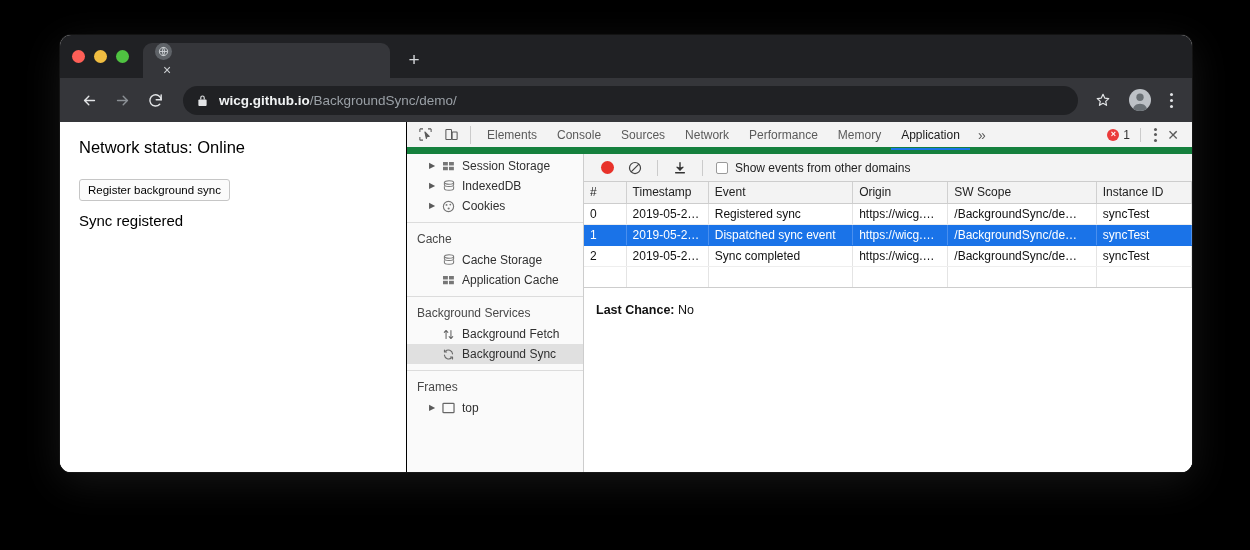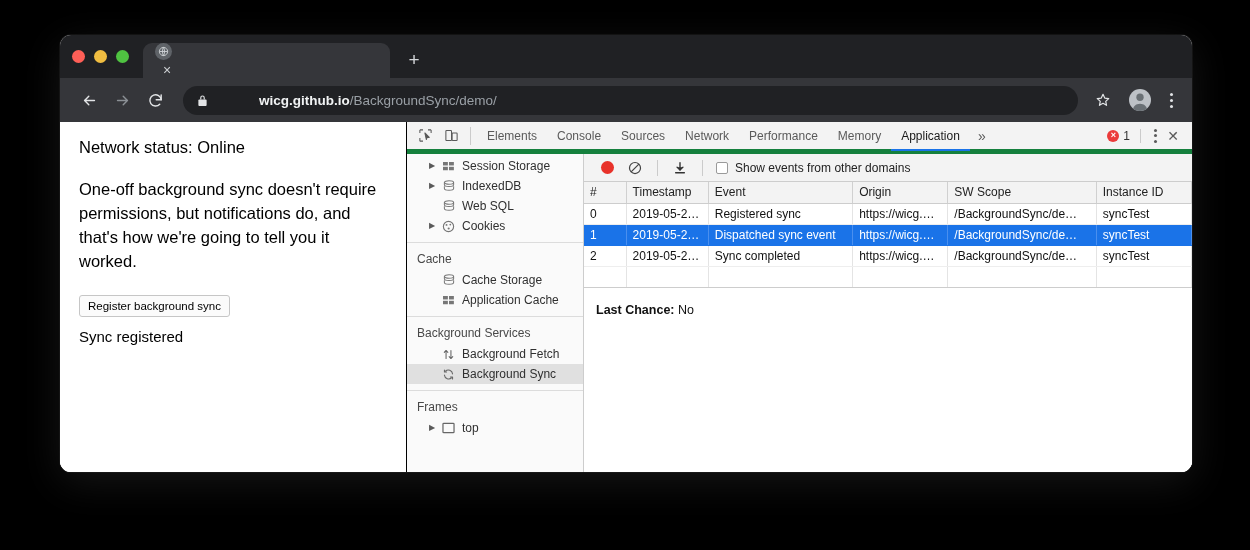--- a/index.html
+++ b/index.html
@@ -80,7 +80,6 @@
     background: #202124; border-radius: 15px;
     display: flex; align-items: center; padding: 0 14px;
     overflow: hidden;
-    gap: 40px;
   }
   .omni-lock { margin-right: 11px; flex: 0 0 11px; display:flex; }
   .omni-url { font-size: 13.5px; white-space: nowrap; color: #9aa0a6; }

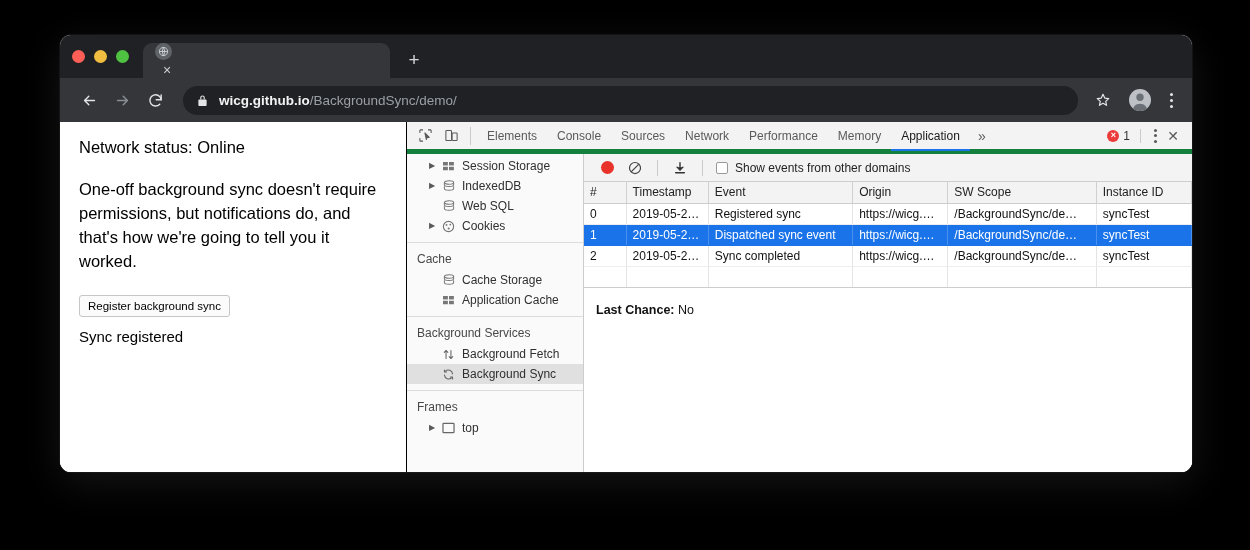--- a/index.html
+++ b/index.html
@@ -118,7 +118,7 @@
   .devtools { flex: 1; display: flex; flex-direction: column; background: #fff; min-width: 0; }
   .dt-tabbar {
     height: 32px; background: #f3f3f3;
-    border-bottom: 5px solid #15803d;
+    border-bottom: 7px solid #15803d;
     display: flex; align-items: center; padding-left: 5px;
     flex: 0 0 32px;
   }

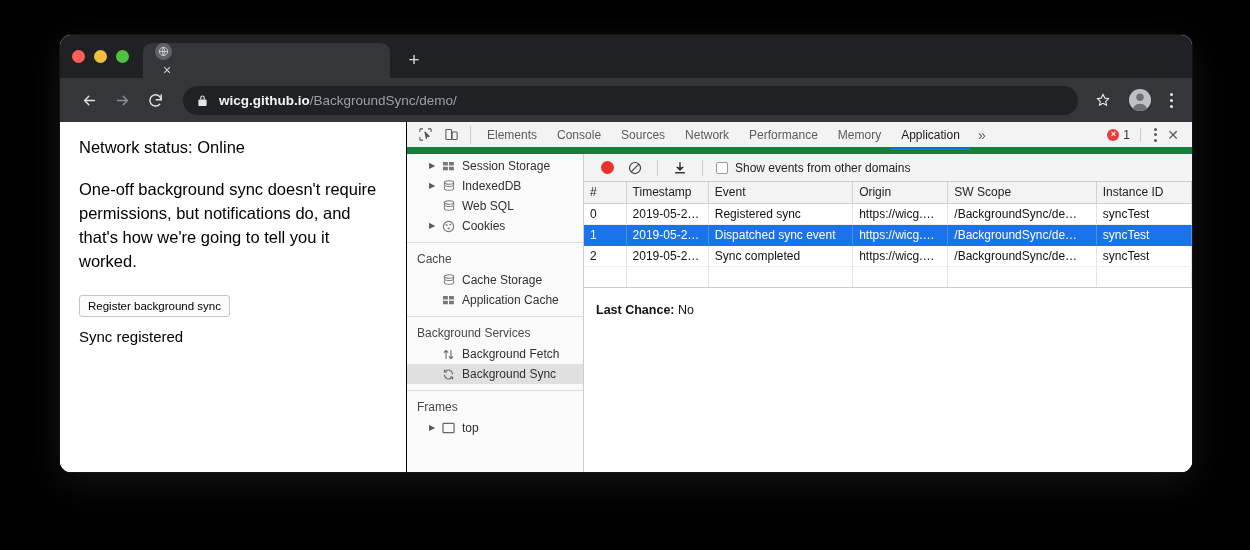--- a/index.html
+++ b/index.html
@@ -275,7 +275,6 @@
 
     <div class="page">
       <h1>Network status: Online</h1>
-      <p>One-off background sync doesn't require permissions, but notifications do, and that's how we're going to tell you it worked.</p>
       <button class="regbtn">Register background sync</button>
       <div class="status">Sync registered</div>
     </div>

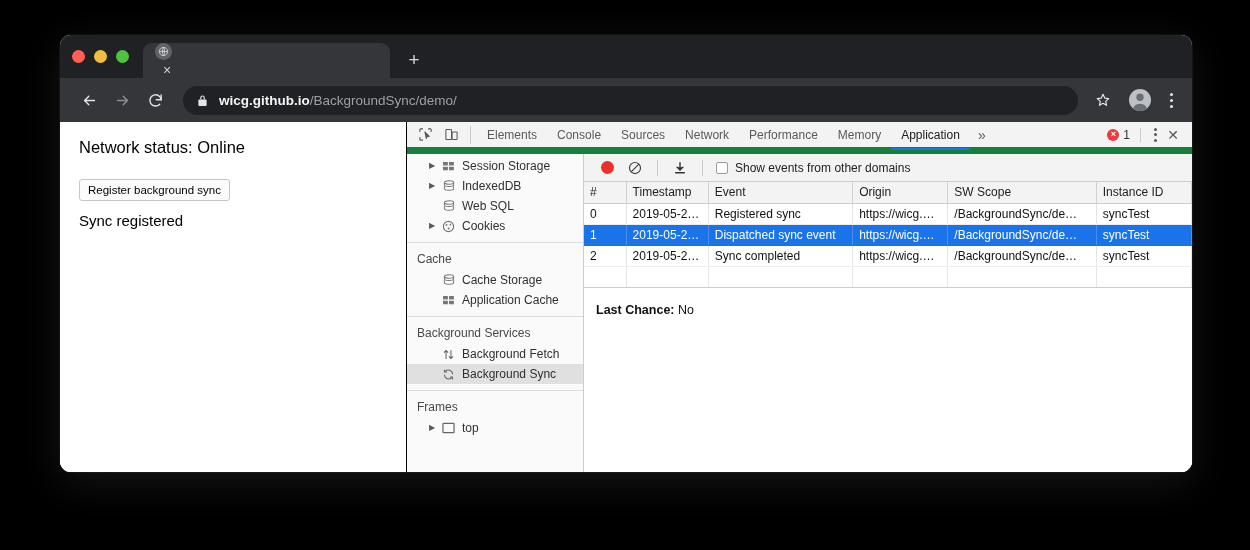--- a/index.html
+++ b/index.html
@@ -348,17 +348,6 @@
             <span>IndexedDB</span>
           </div>
 
-          <div class="tree-row indent">
-            <span class="arrow blank">▶</span>
-            <span class="tico">
-              <svg width="12" height="13" viewBox="0 0 16 18" fill="none" stroke="#777" stroke-width="1.4">
-                  <ellipse cx="8" cy="3.4" rx="6.4" ry="2.4"></ellipse>
-                  <path d="M1.6 3.4v3.2c0 1.3 2.9 2.4 6.4 2.4s6.4-1.1 6.4-2.4V3.4"></path>
-                  <path d="M1.6 8.6v3.2c0 1.3 2.9 2.4 6.4 2.4s6.4-1.1 6.4-2.4V8.6"></path>
-                </svg>
-            </span>
-            <span>Web SQL</span>
-          </div>
 
           <div class="tree-row indent">
             <span class="arrow">▶</span>

